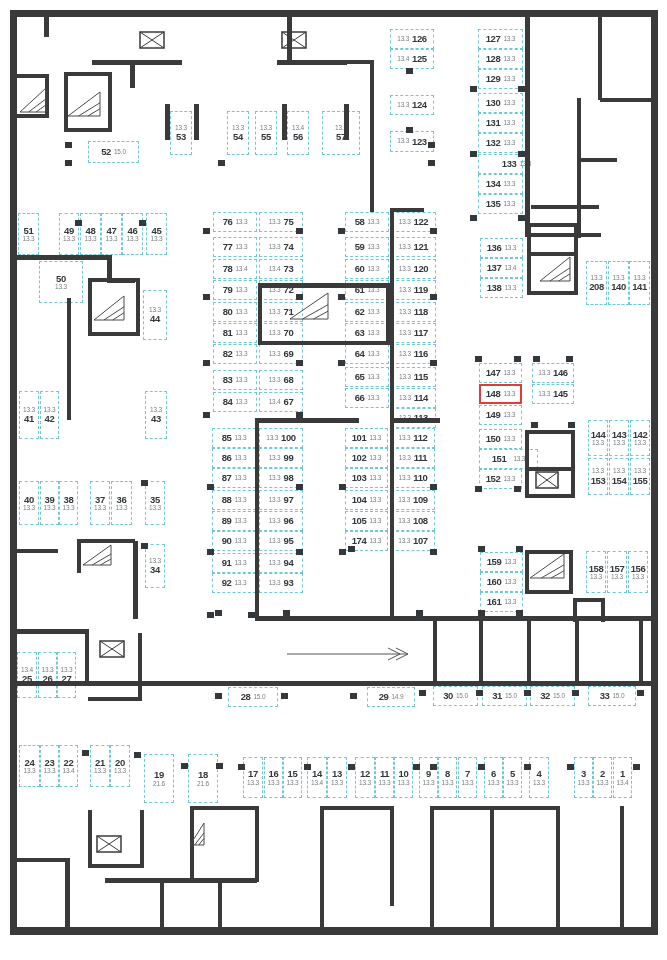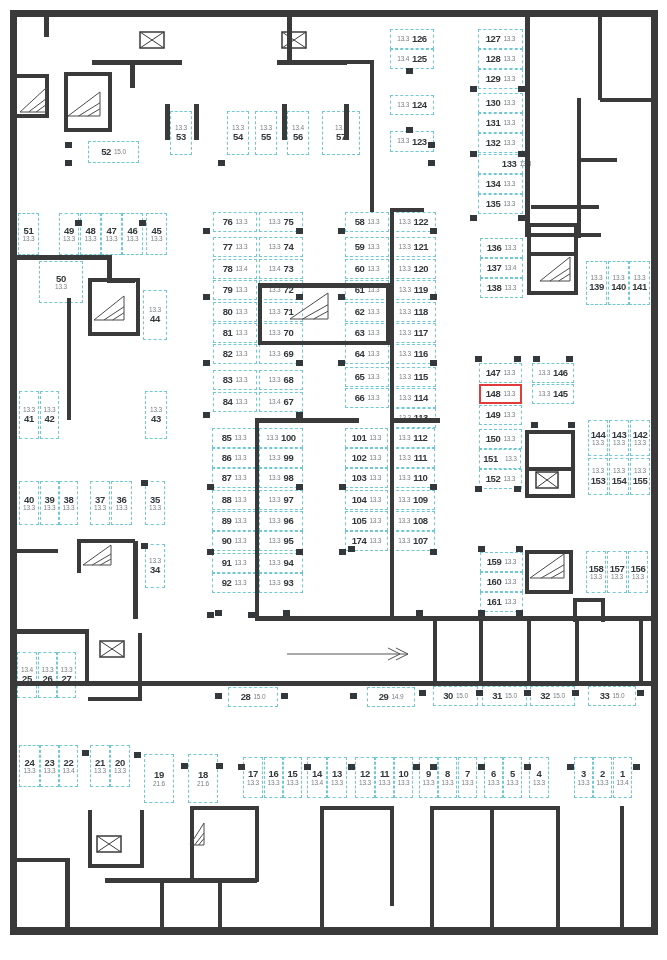--- a/index.html
+++ b/index.html
@@ -700,7 +700,7 @@
       </div>
       <div class="spot v" style="left: 586px; top: 261px; width: 21px; height: 44px;">
         <span class="a">13.3</span>
-        <span class="n">139</span>
+        <span class="n">208</span>
       </div>
       <div class="spot v" style="left: 608px; top: 261px; width: 21px; height: 44px;">
         <span class="a">13.3</span>

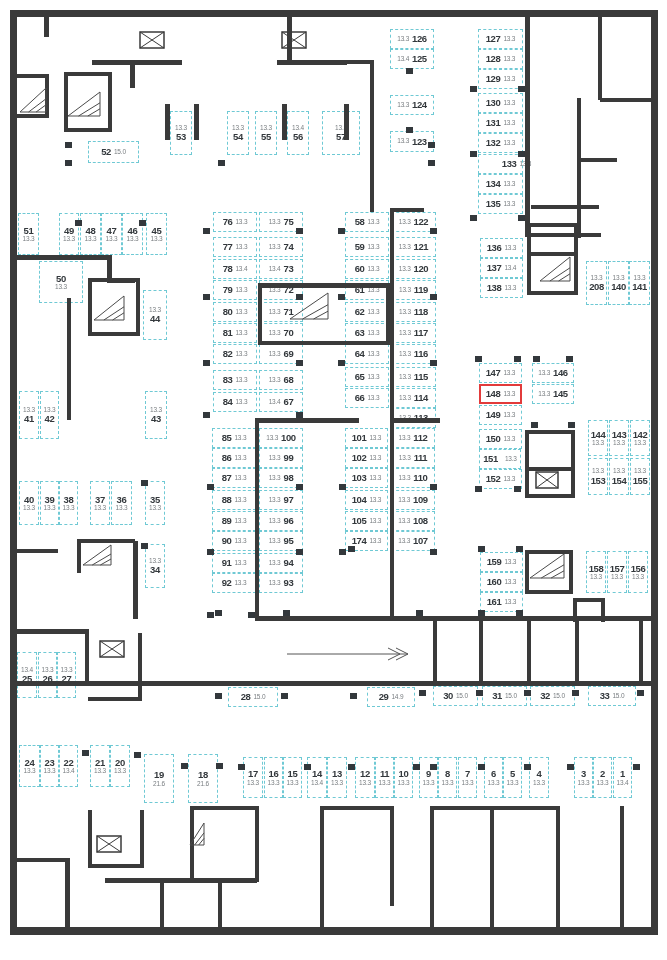--- a/index.html
+++ b/index.html
@@ -746,7 +746,7 @@
         <span class="n">150</span>
         <span class="a">13.3</span>
       </div>
-      <div class="spot h" style="left: 479px; top: 449px; width: 42px; height: 20px; gap: 7px;">
+      <div class="spot h" style="left: 479px; top: 449px; width: 59px; height: 20px; gap: 7px;">
         <span class="n">151</span>
         <span class="a">13.3</span>
       </div>

